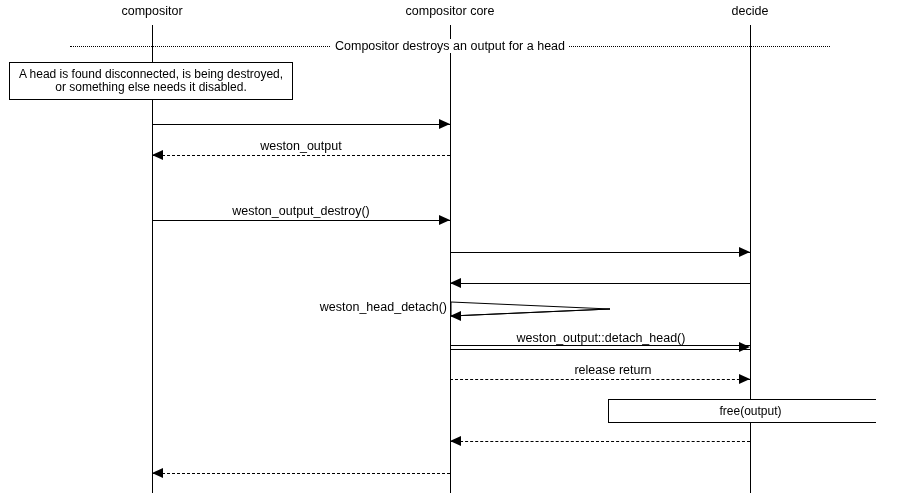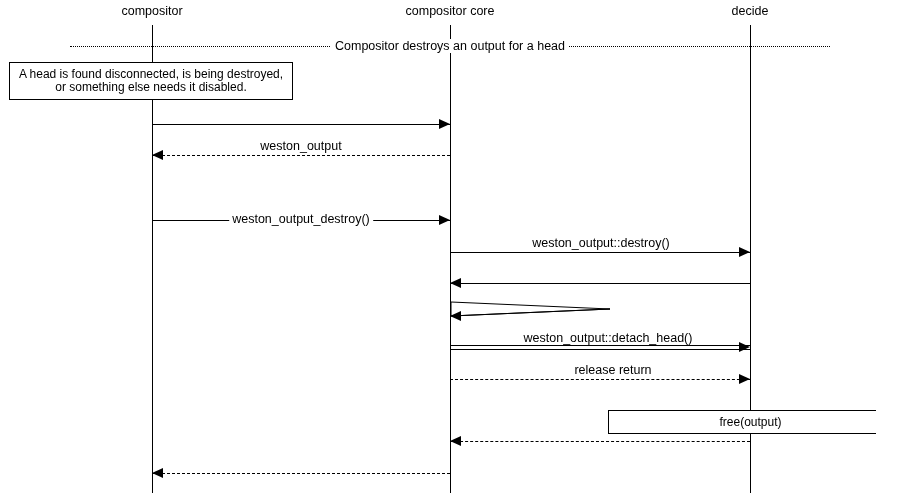--- a/index.html
+++ b/index.html
@@ -135,7 +135,7 @@
 
   <div class="msg-line" style="left:152px; top:220px; width:298px;"></div>
   <div class="arrow-head right" style="left:439px; top:215px;"></div>
-  <div class="msg-label" style="left:301px; top:212px;">weston_output_destroy()</div>
+  <div class="msg-label" style="left:301px; top:204px;">weston_output_destroy()</div>
 
   <div class="msg-line" style="left:450px; top:252px; width:300px;"></div>
   <div class="arrow-head right" style="left:739px; top:247px;"></div>

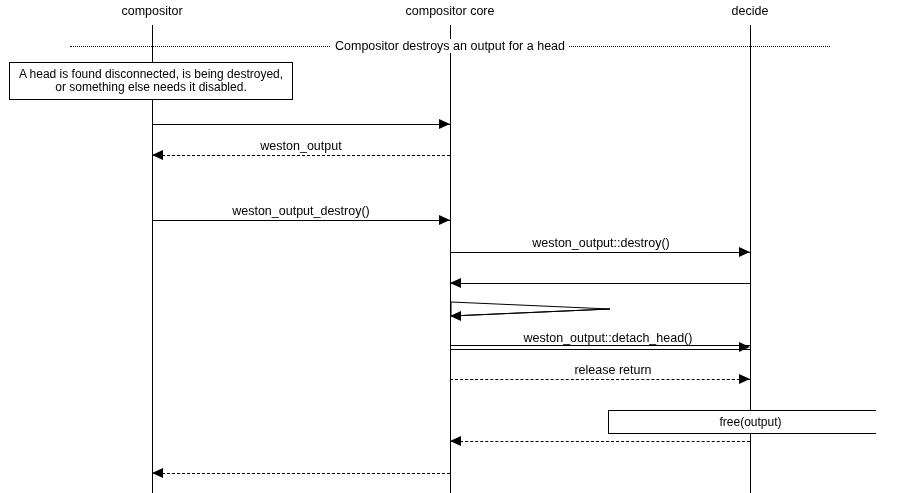--- a/index.html
+++ b/index.html
@@ -139,7 +139,6 @@
 
   <div class="msg-line" style="left:450px; top:252px; width:300px;"></div>
   <div class="arrow-head right" style="left:739px; top:247px;"></div>
-  <div class="msg-label" style="left:601px; top:236px;">weston_output::destroy()</div>
 
   <div class="msg-line" style="left:450px; top:283px; width:300px;"></div>
   <div class="arrow-head left" style="left:450px; top:278px;"></div>

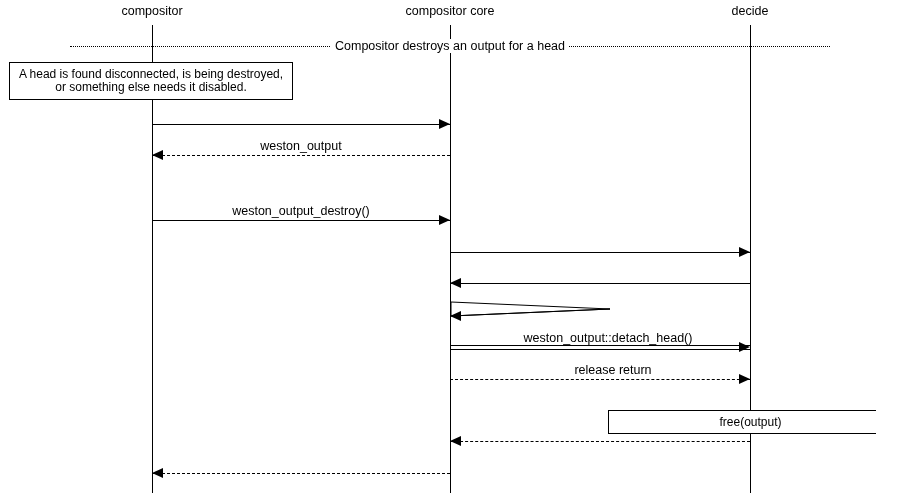--- a/index.html
+++ b/index.html
@@ -150,6 +150,7 @@
     </svg>
   </div>
   <div class="arrow-head left" style="left:450px; top:311px;"></div>
+  <div class="msg-label anchor-right" style="left:450px; top:300px;">weston_head_detach()</div>
 
   <div class="msg-line double" style="left:450px; top:345px; width:300px;"></div>
   <div class="arrow-head right" style="left:739px; top:342px;"></div>

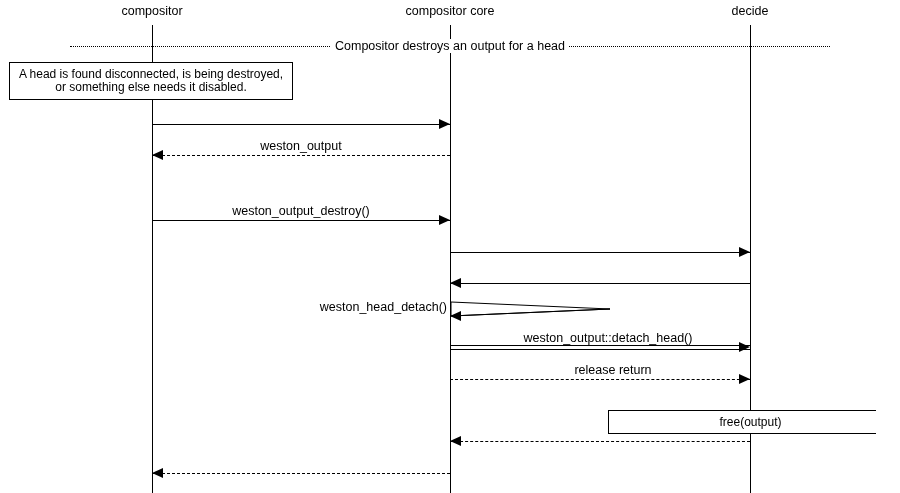--- a/index.html
+++ b/index.html
@@ -154,7 +154,7 @@
 
   <div class="msg-line double" style="left:450px; top:345px; width:300px;"></div>
   <div class="arrow-head right" style="left:739px; top:342px;"></div>
-  <div class="msg-label" style="left:601px; top:331px;margin-left:7px;">weston_output::detach_head()</div>
+  <div class="msg-label" style="left:601px; top:331px;">weston_output::detach_head()</div>
 
   <div class="msg-line dashed" style="left:450px; top:379px; width:300px;"></div>
   <div class="arrow-head right" style="left:739px; top:374px;"></div>

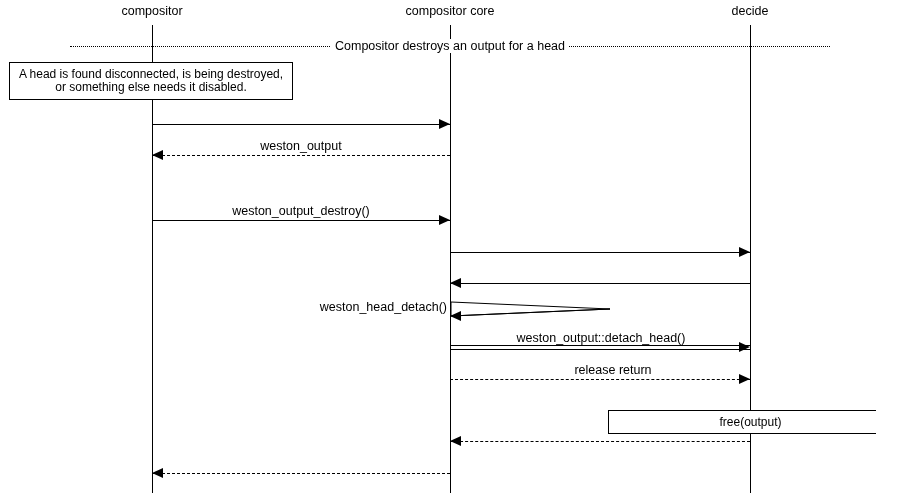--- a/index.html
+++ b/index.html
@@ -122,7 +122,7 @@
   <div class="note-box" style="left:9px; top:62px; width:284px; height:38px;">
     <span>A head is found disconnected, is being destroyed, or something else needs it disabled.</span>
   </div>
-  <div class="note-box" style="left:608px; top:410px; width:285px; height:24px;">
+  <div class="note-box" style="left:608px; top:399px; width:285px; height:24px;">
     <span>free(output)</span>
   </div>
 

